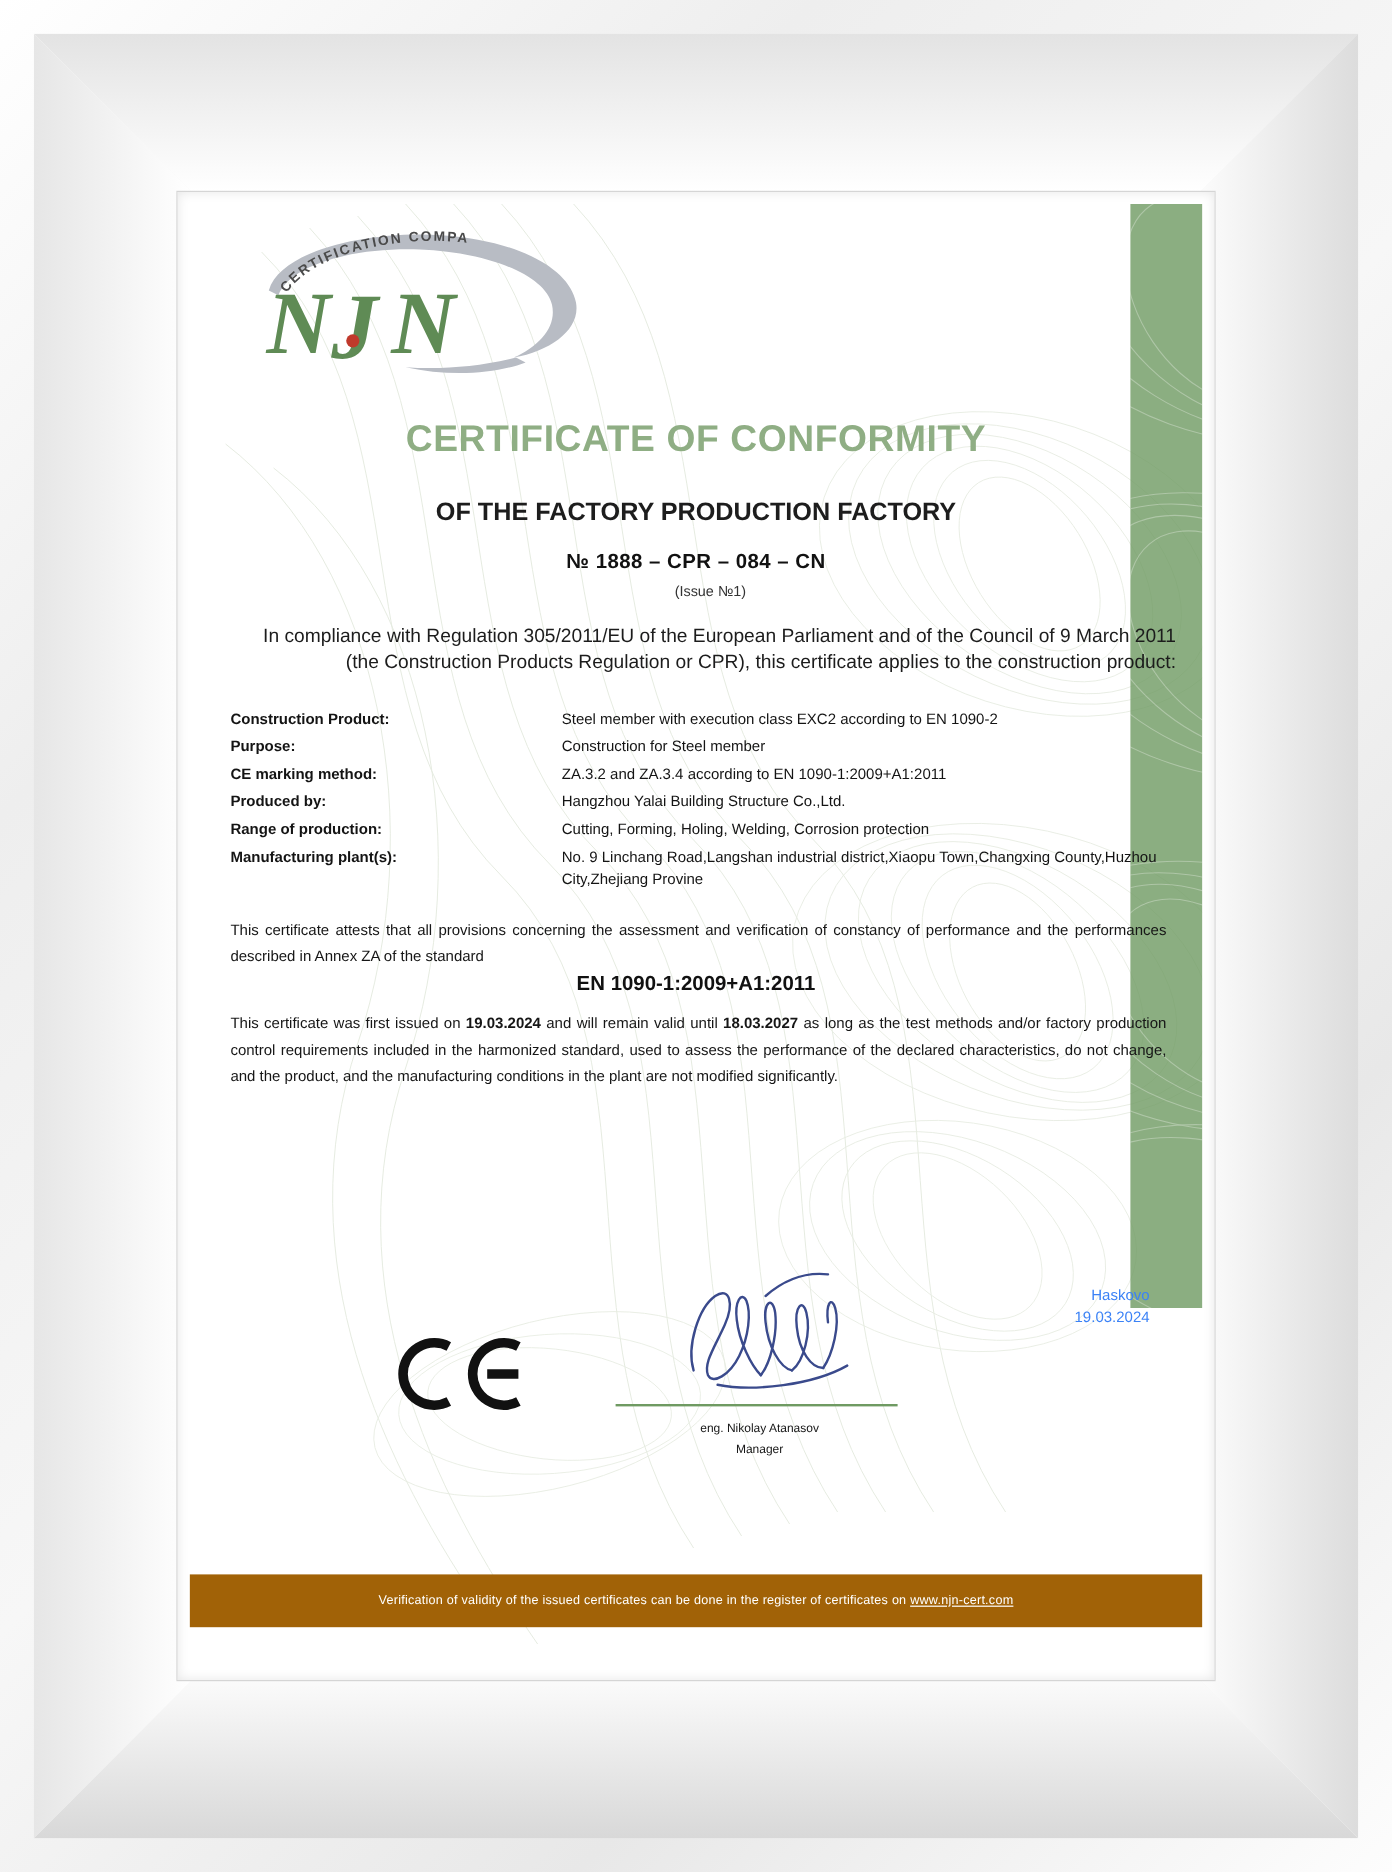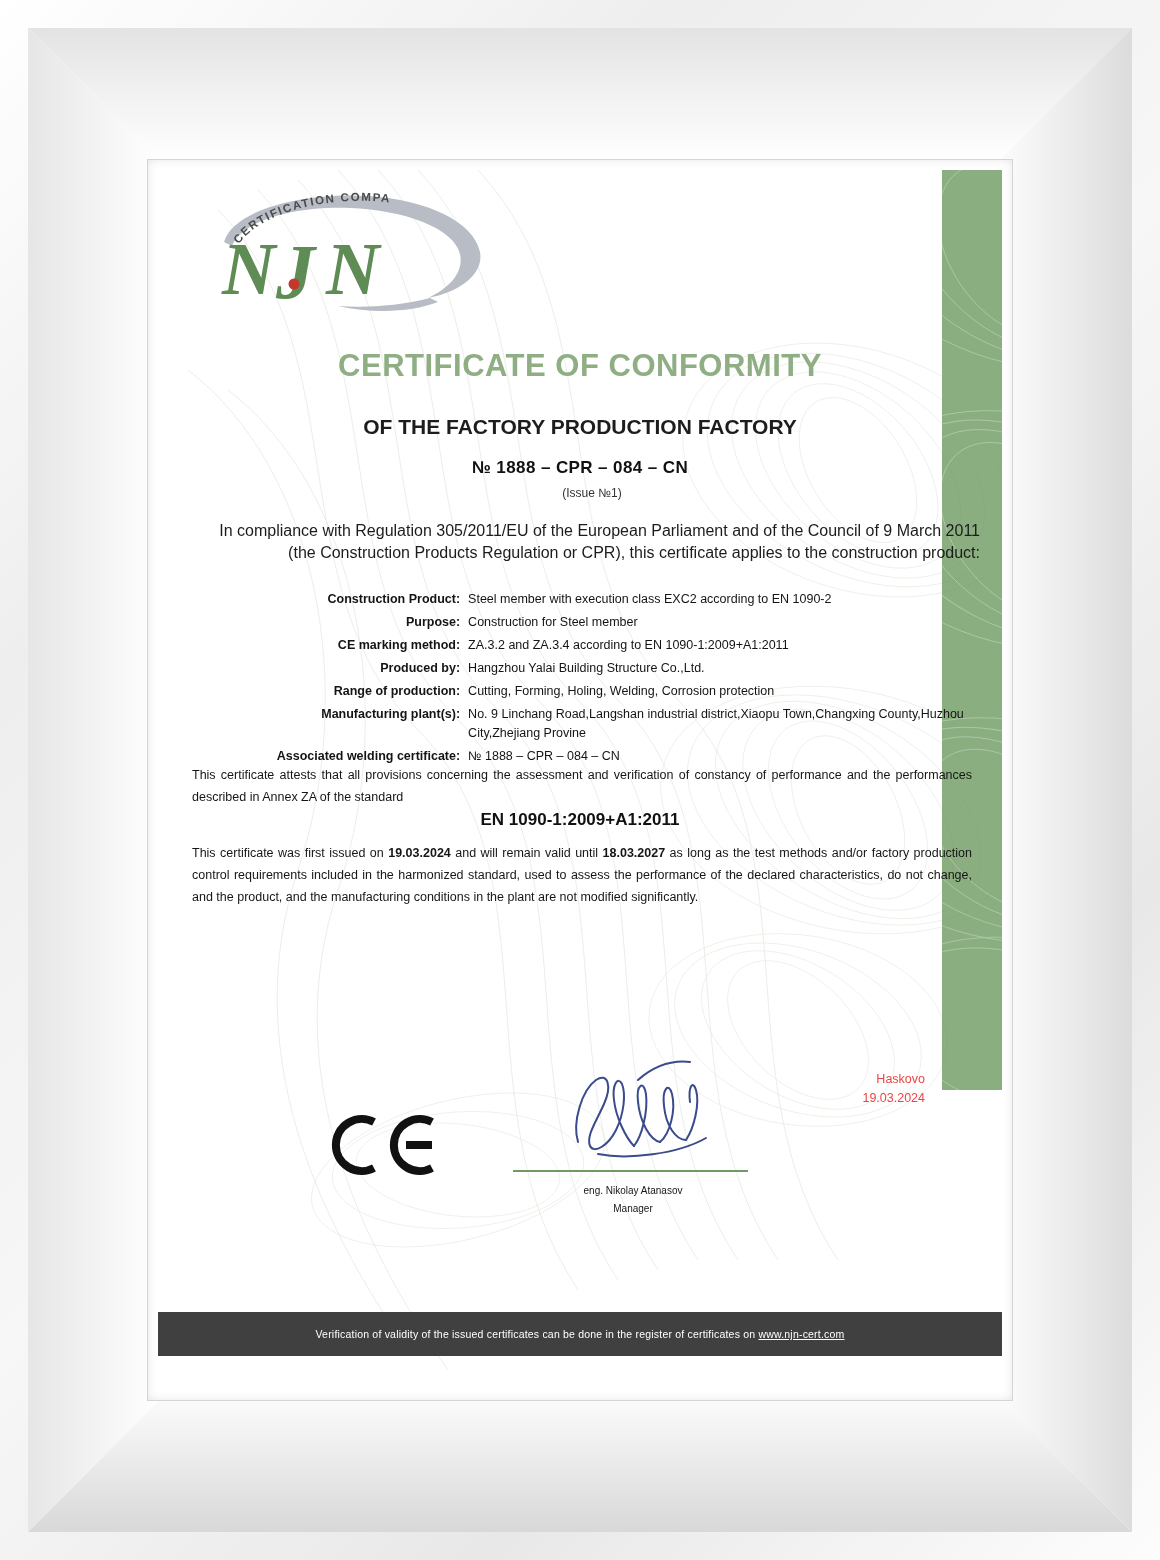--- a/index.html
+++ b/index.html
@@ -163,7 +163,7 @@
     line-height: 19px;
   }
   .fields td.lbl {
-    text-align: right;
+    text-align: left;
     font-weight: bold;
     white-space: nowrap;
     padding-right: 8px;

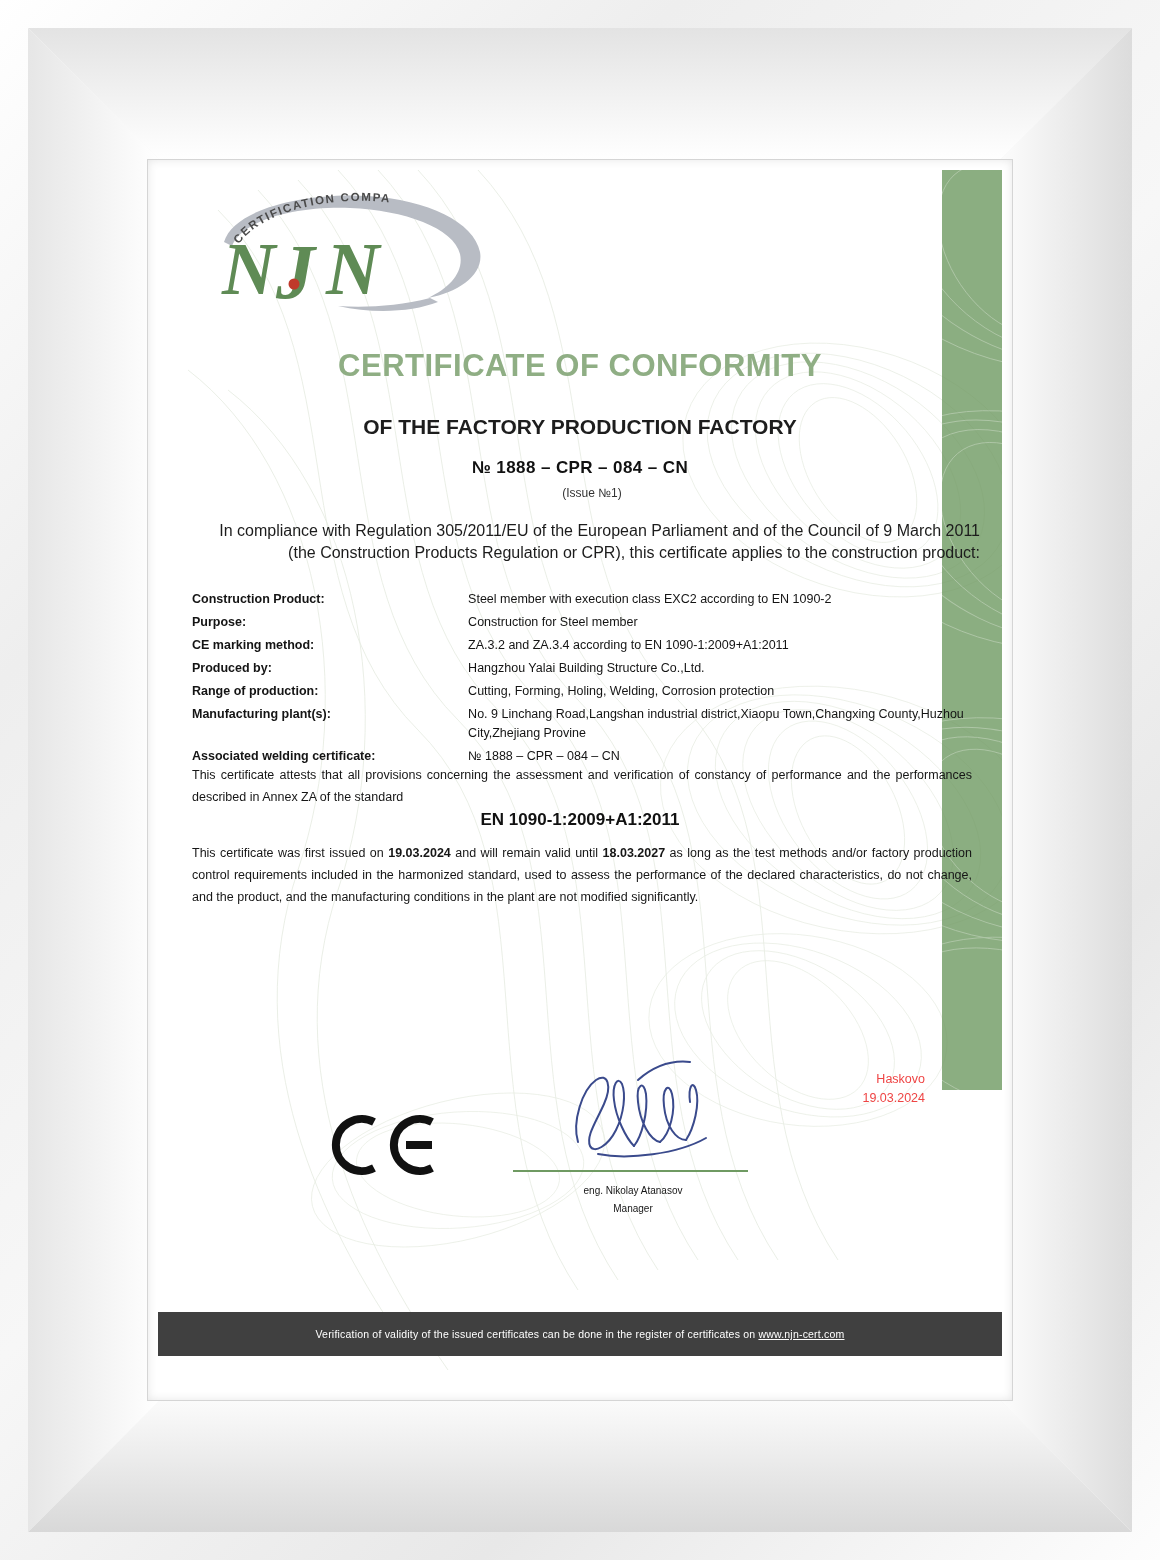--- a/index.html
+++ b/index.html
@@ -394,10 +394,6 @@
           <td class="lbl">Manufacturing plant(s):</td>
           <td class="val val-justify">No. 9 Linchang Road,Langshan industrial district,Xiaopu Town,Changxing County,Huzhou City,Zhejiang Provine</td>
         </tr>
-        <tr>
-          <td class="lbl">Associated welding certificate:</td>
-          <td class="val">№ 1888 – CPR – 084 – CN</td>
-        </tr>
       </tbody>
     </table>
 

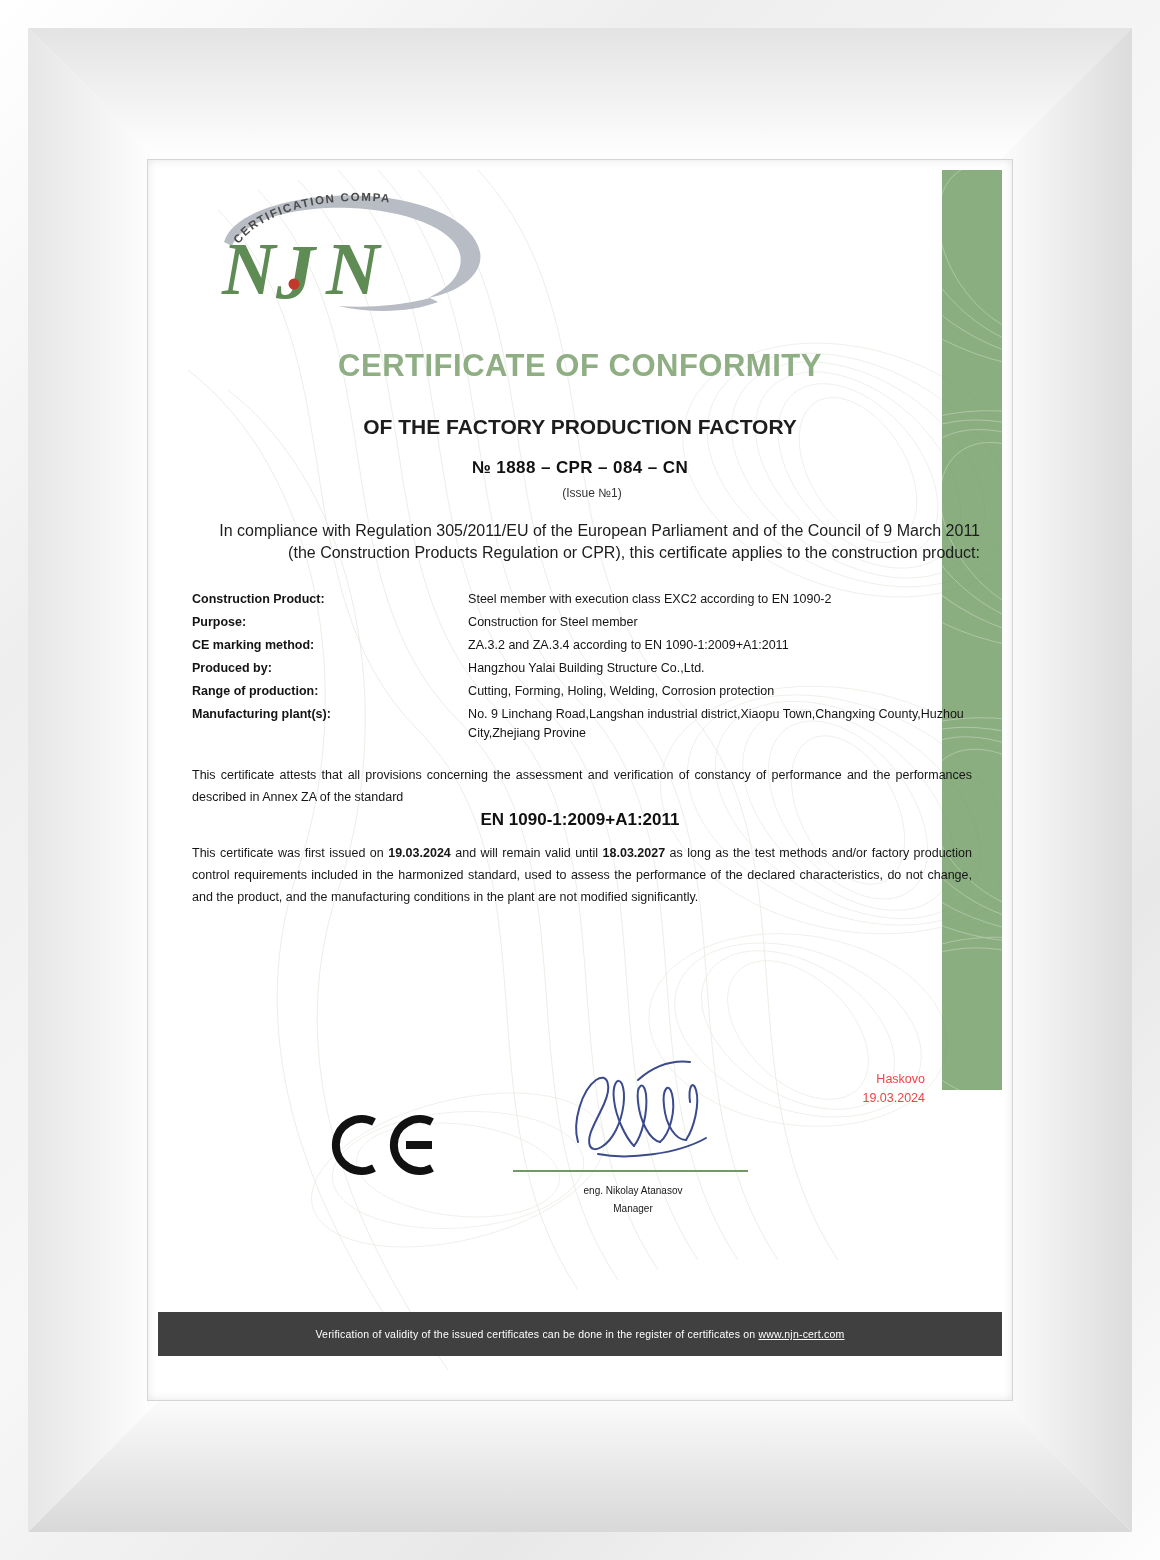--- a/index.html
+++ b/index.html
@@ -210,12 +210,12 @@
   
   .place-date {
     position: absolute;
-    right: 77px; top: 900px;
+    right: 44px; top: 900px;
     width: 200px;
     text-align: right;
     font-size: 12.5px;
     line-height: 19px;
-    color: #ef4444;
+    color: #3b82f6;
   }
   .ce-mark {
     position: absolute;

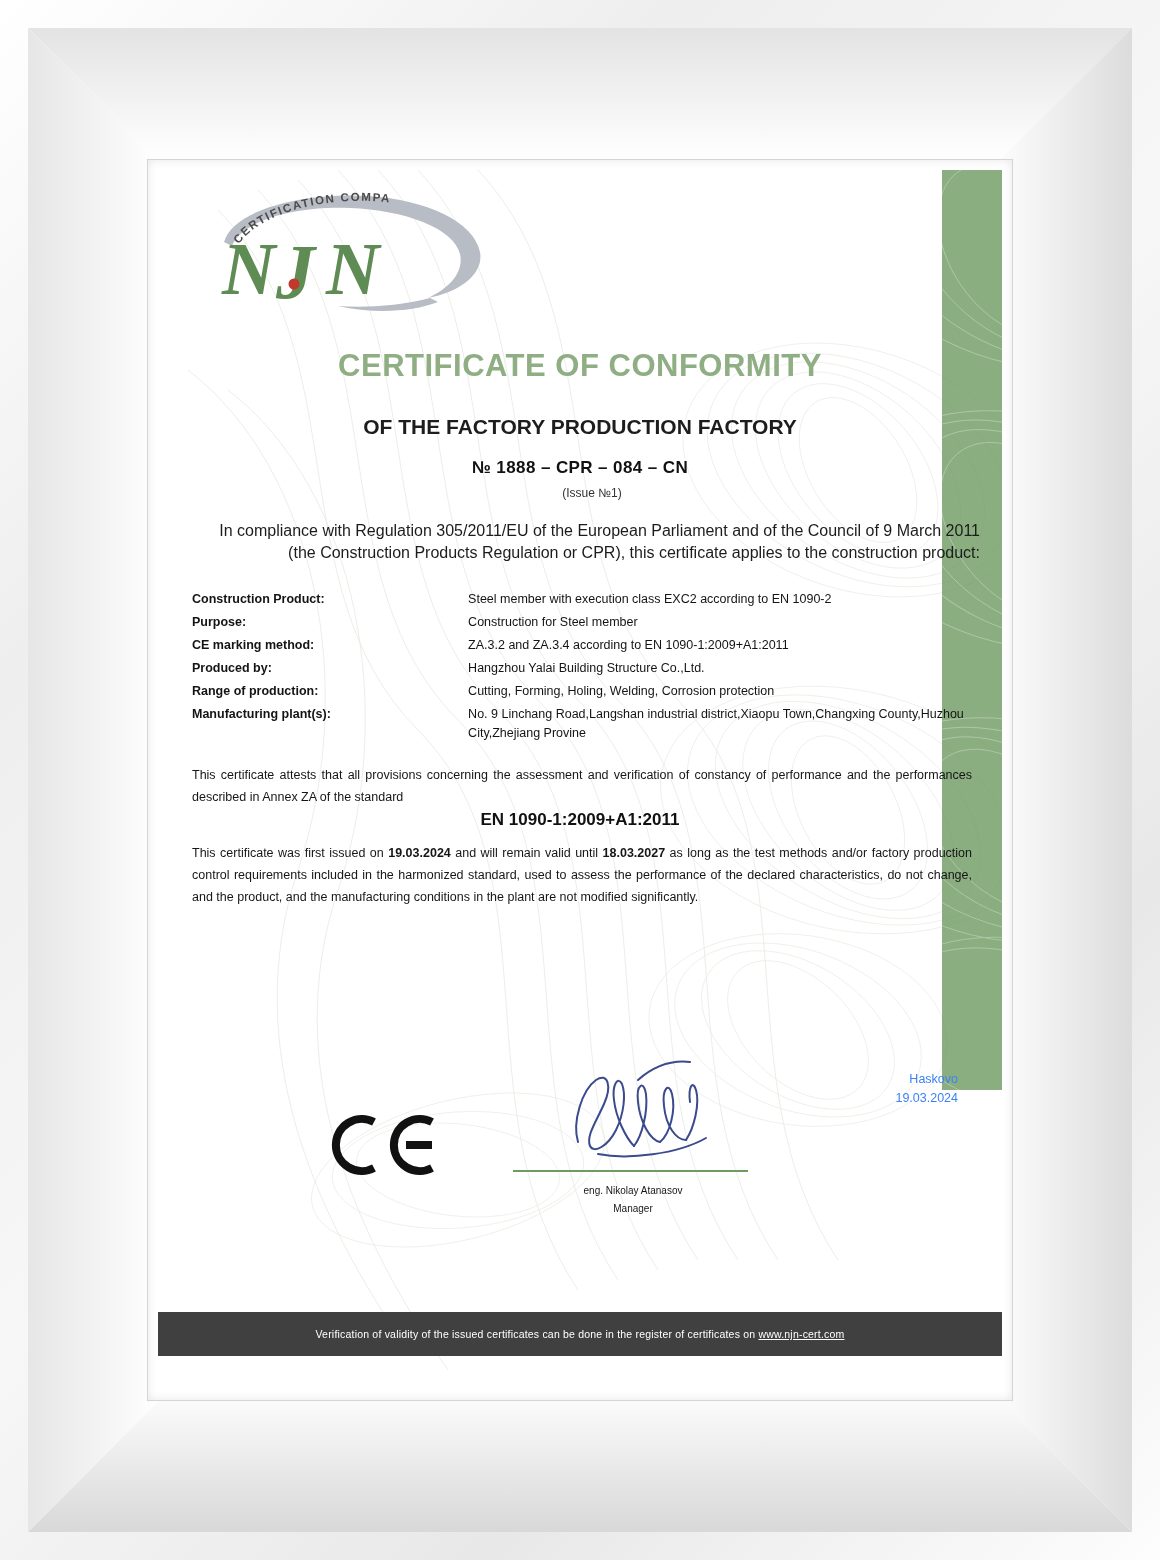--- a/index.html
+++ b/index.html
@@ -248,7 +248,7 @@
     position: absolute;
     left: 0; bottom: 34px;
     width: 844px; height: 44px;
-    background: #404040;
+    background: #a16207;
     display: flex;
     align-items: center;
     justify-content: center;

